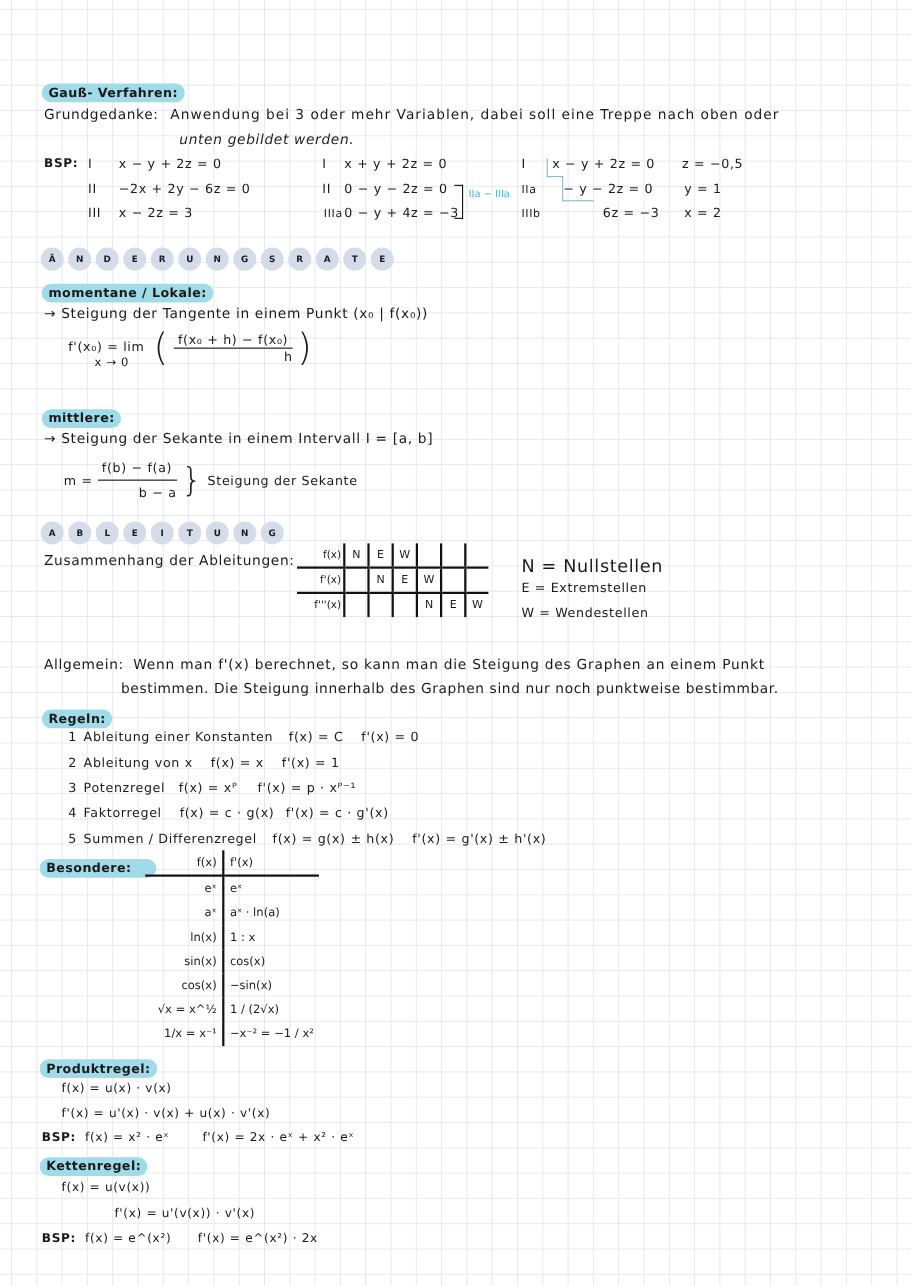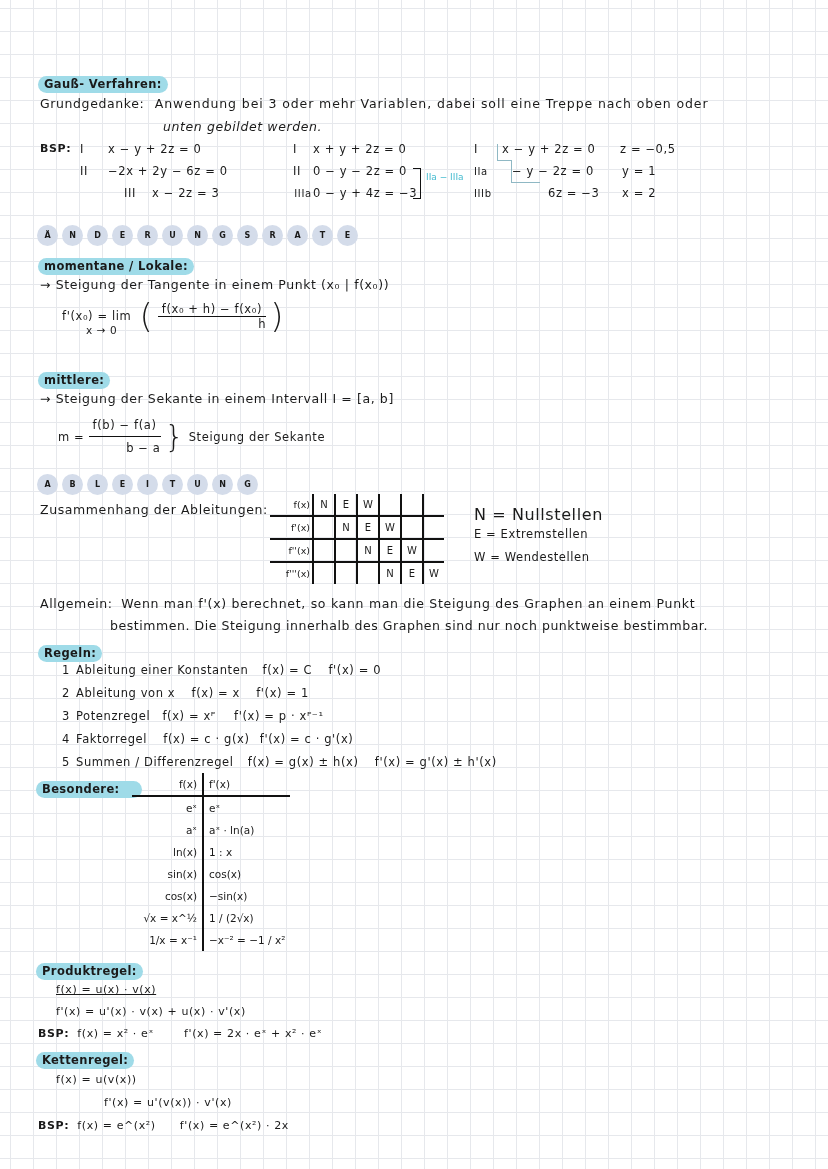--- a/index.html
+++ b/index.html
@@ -67,7 +67,7 @@
   <span style="display:inline-block;width:28px;">II</span><span>−2x + 2y − 6z = 0</span>
 </div>
 <div class="abs hw" style="left:80px;top:186px;font-size:11.5px;">
-  <span style="display:inline-block;width:28px;margin-left:44px;">III</span><span>x − 2z = 3</span>
+  <span style="display:inline-block;width:28px;">III</span><span>x − 2z = 3</span>
 </div>
 
 <div class="abs hw" style="left:293px;top:142px;font-size:11.5px;">

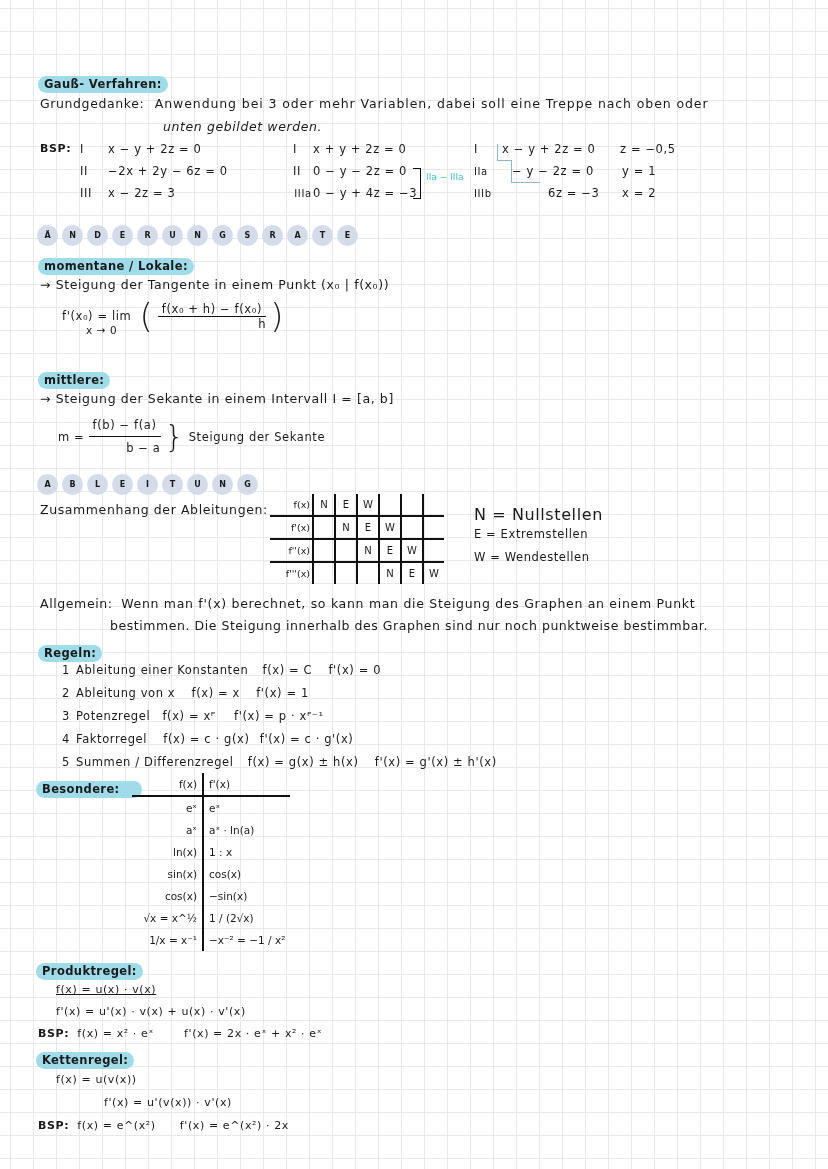--- a/index.html
+++ b/index.html
@@ -178,15 +178,6 @@
     <td></td>
   </tr>
   <tr>
-    <td class="lbl">f''(x)</td>
-    <td></td>
-    <td></td>
-    <td>N</td>
-    <td>E</td>
-    <td>W</td>
-    <td></td>
-  </tr>
-  <tr>
     <td class="lbl">f'''(x)</td>
     <td></td>
     <td></td>

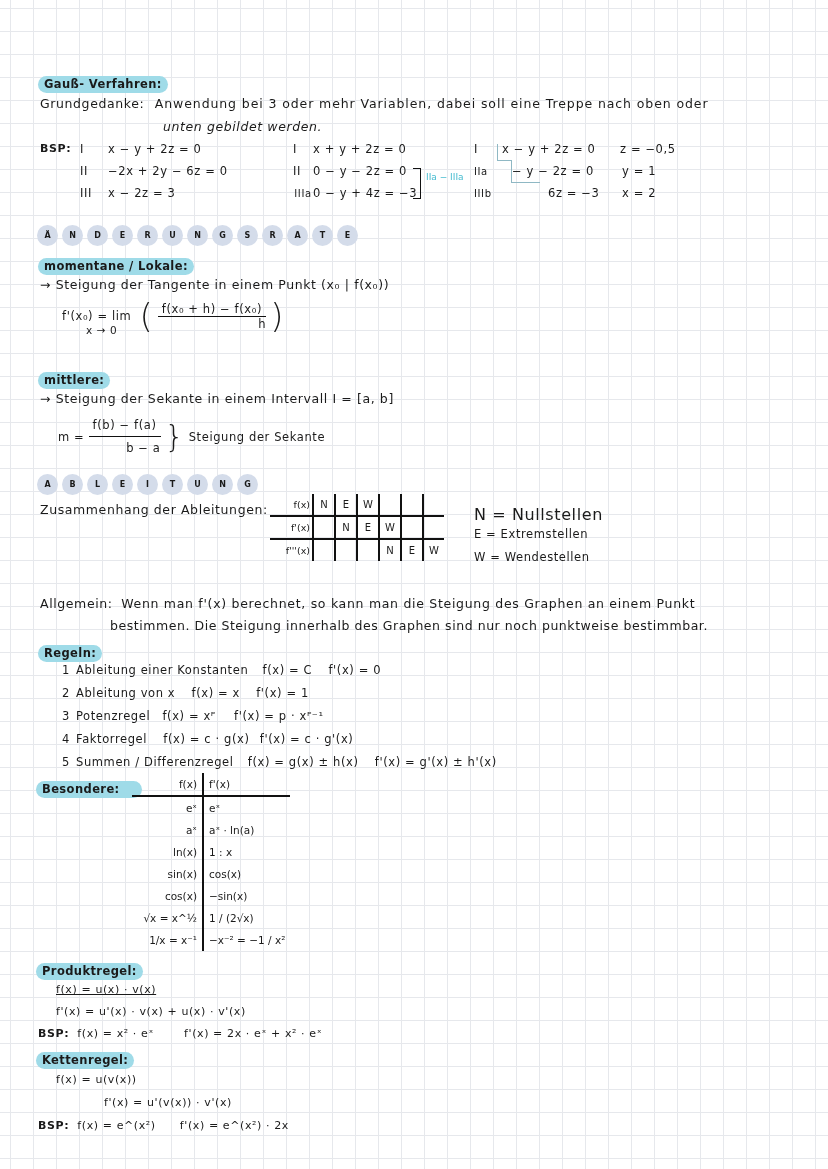--- a/index.html
+++ b/index.html
@@ -271,7 +271,7 @@
 <div class="abs" style="left:36px;top:960px;">
   <span class="hl">Produktregel:</span>
 </div>
-<div class="abs hw" style="left:56px;top:983px;font-size:11px;text-decoration:underline;">f(x) = u(x) · v(x)</div>
+<div class="abs hw" style="left:56px;top:983px;font-size:11px;">f(x) = u(x) · v(x)</div>
 <div class="abs hw" style="left:56px;top:1005px;font-size:11px;">f'(x) = u'(x) · v(x) + u(x) · v'(x)</div>
 <div class="abs hw" style="left:38px;top:1027px;font-size:11px;">
   <span style="font-weight:bold;">BSP:</span>

